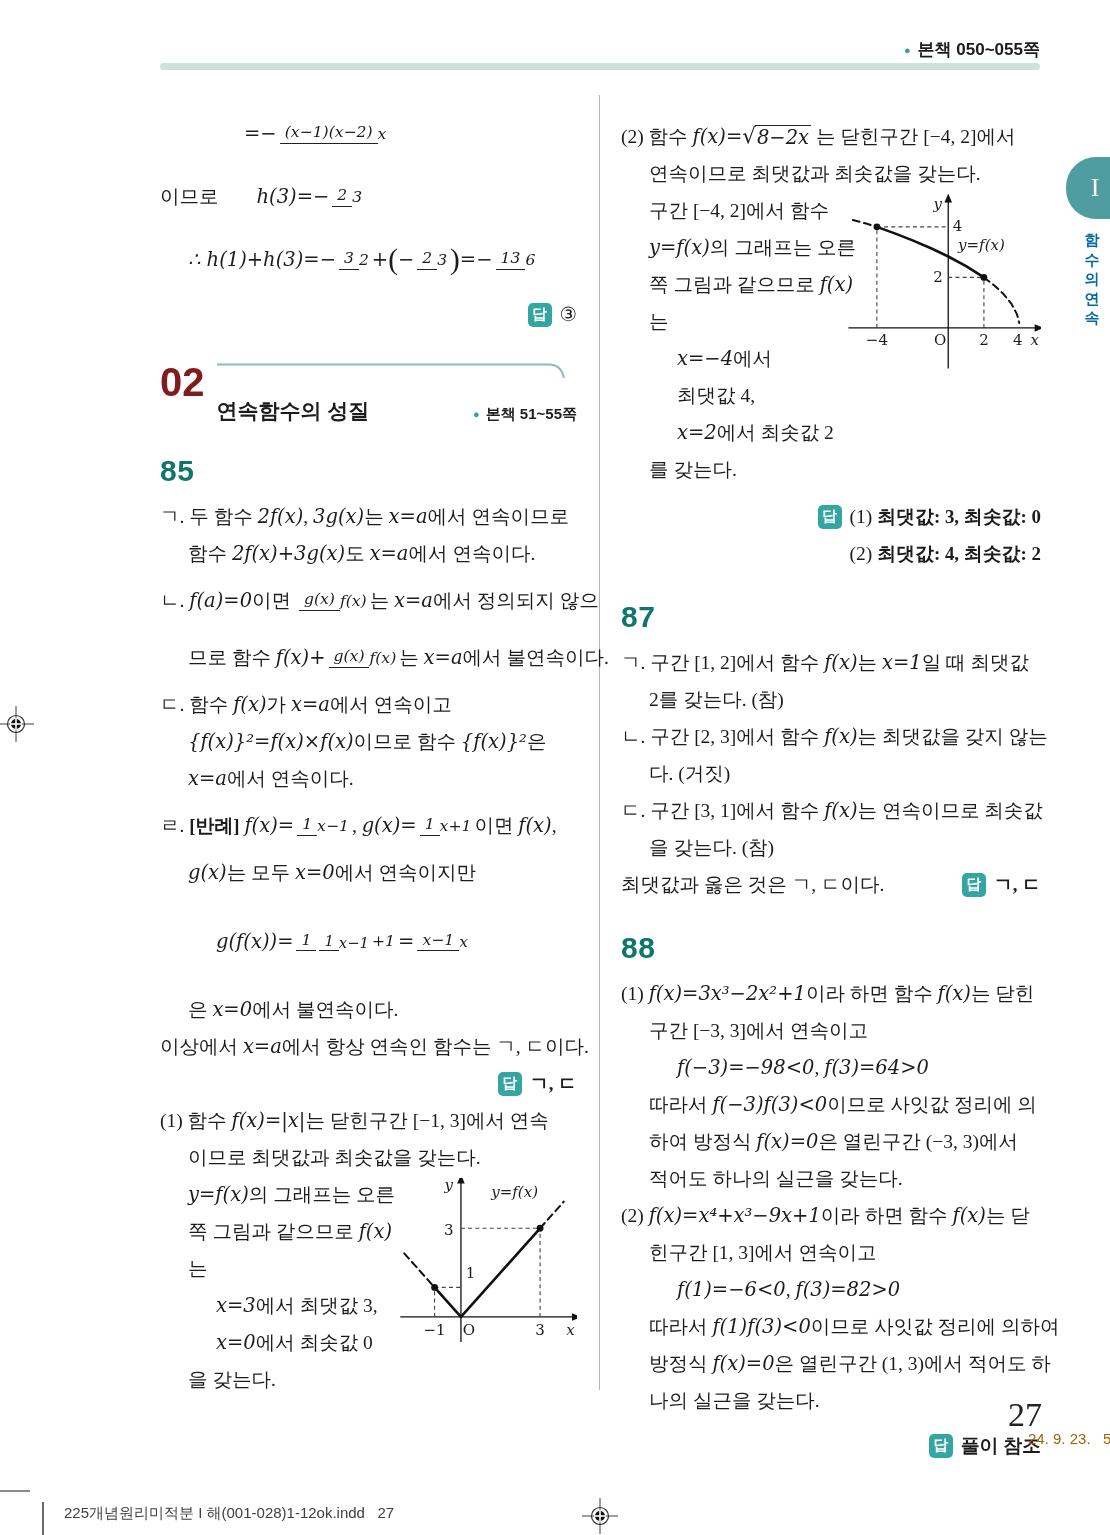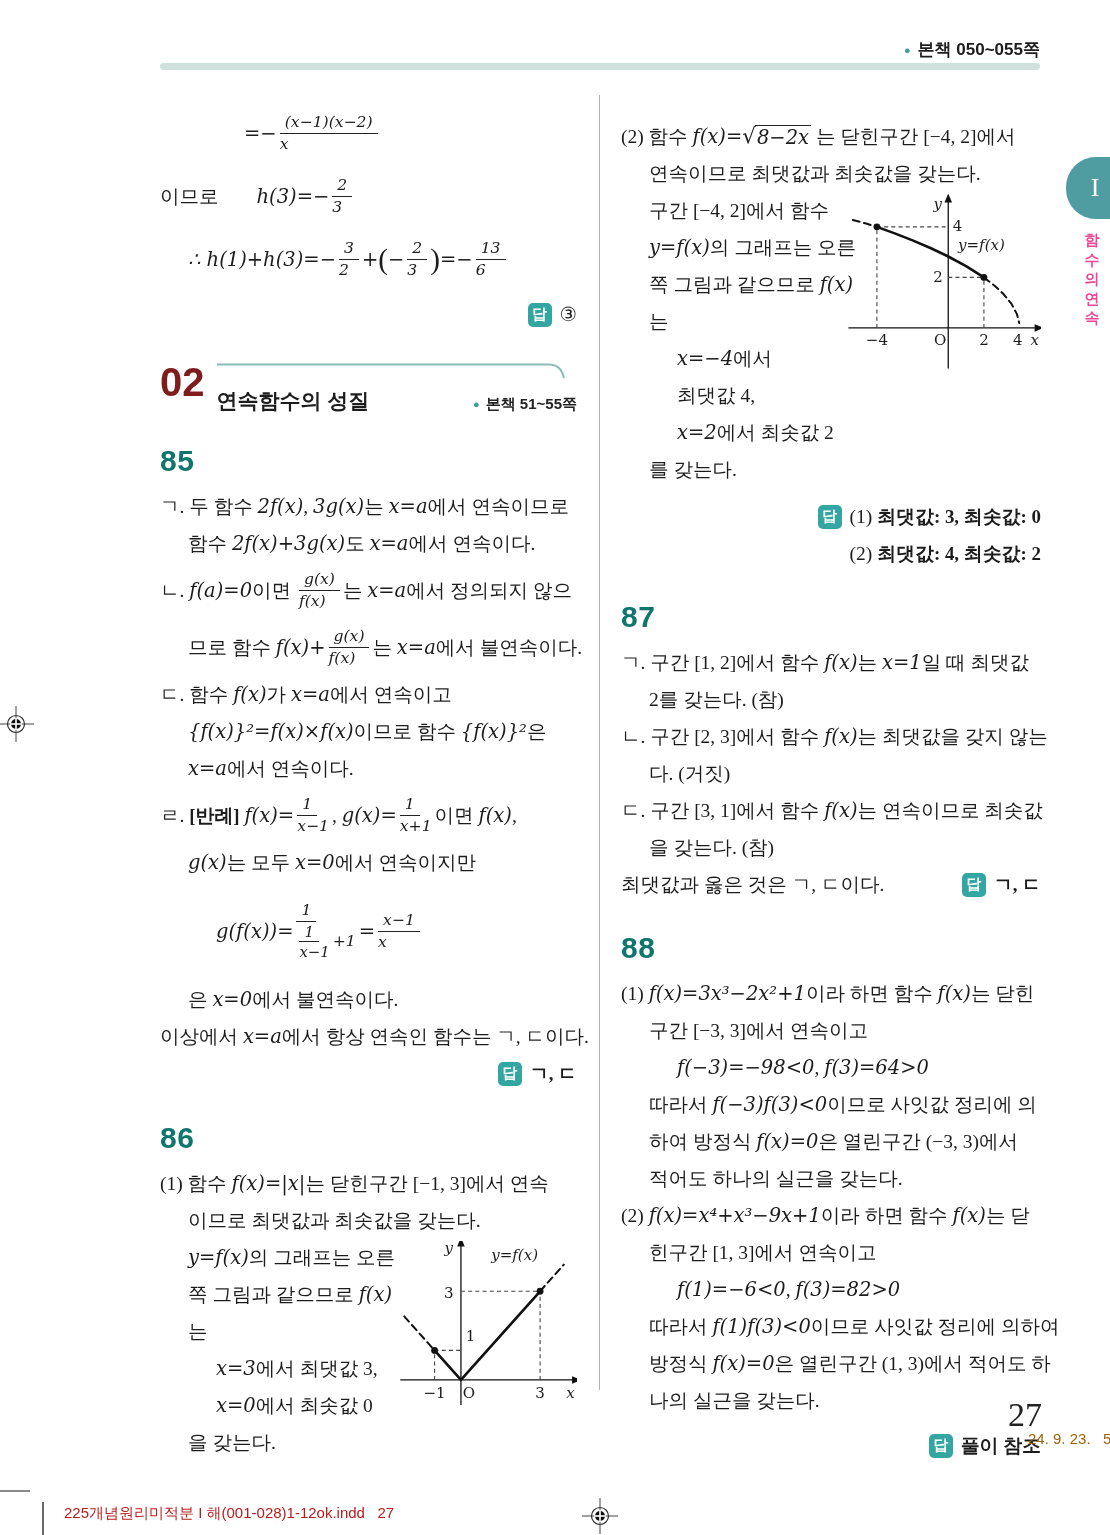--- a/index.html
+++ b/index.html
@@ -32,7 +32,7 @@
   .math{font-family:"DejaVu Serif",serif;font-style:italic}
   .gb{font-family:Liberation Serif, serif;font-weight:700;font-size:0.97em}
   .sp{display:inline-block}
-  .frac{display:inline-flex;flex-direction:column;align-items:flex-start;font-size:0.8em;line-height:1.2;margin:0 3px;flex:none}
+  .frac{display:inline-flex;flex-direction:row;align-items:flex-end;font-size:0.8em;line-height:1.2;margin:0 3px;flex:none}
   .fn{padding:0 5px 1px;border-bottom:1.5px solid #222;text-align:center;display:inline-flex;align-items:center;justify-content:center}
   .fd{padding-top:1px;text-align:center;display:inline-flex;align-items:center;justify-content:center}
   .fn .frac,.fd .frac{font-size:0.95em}

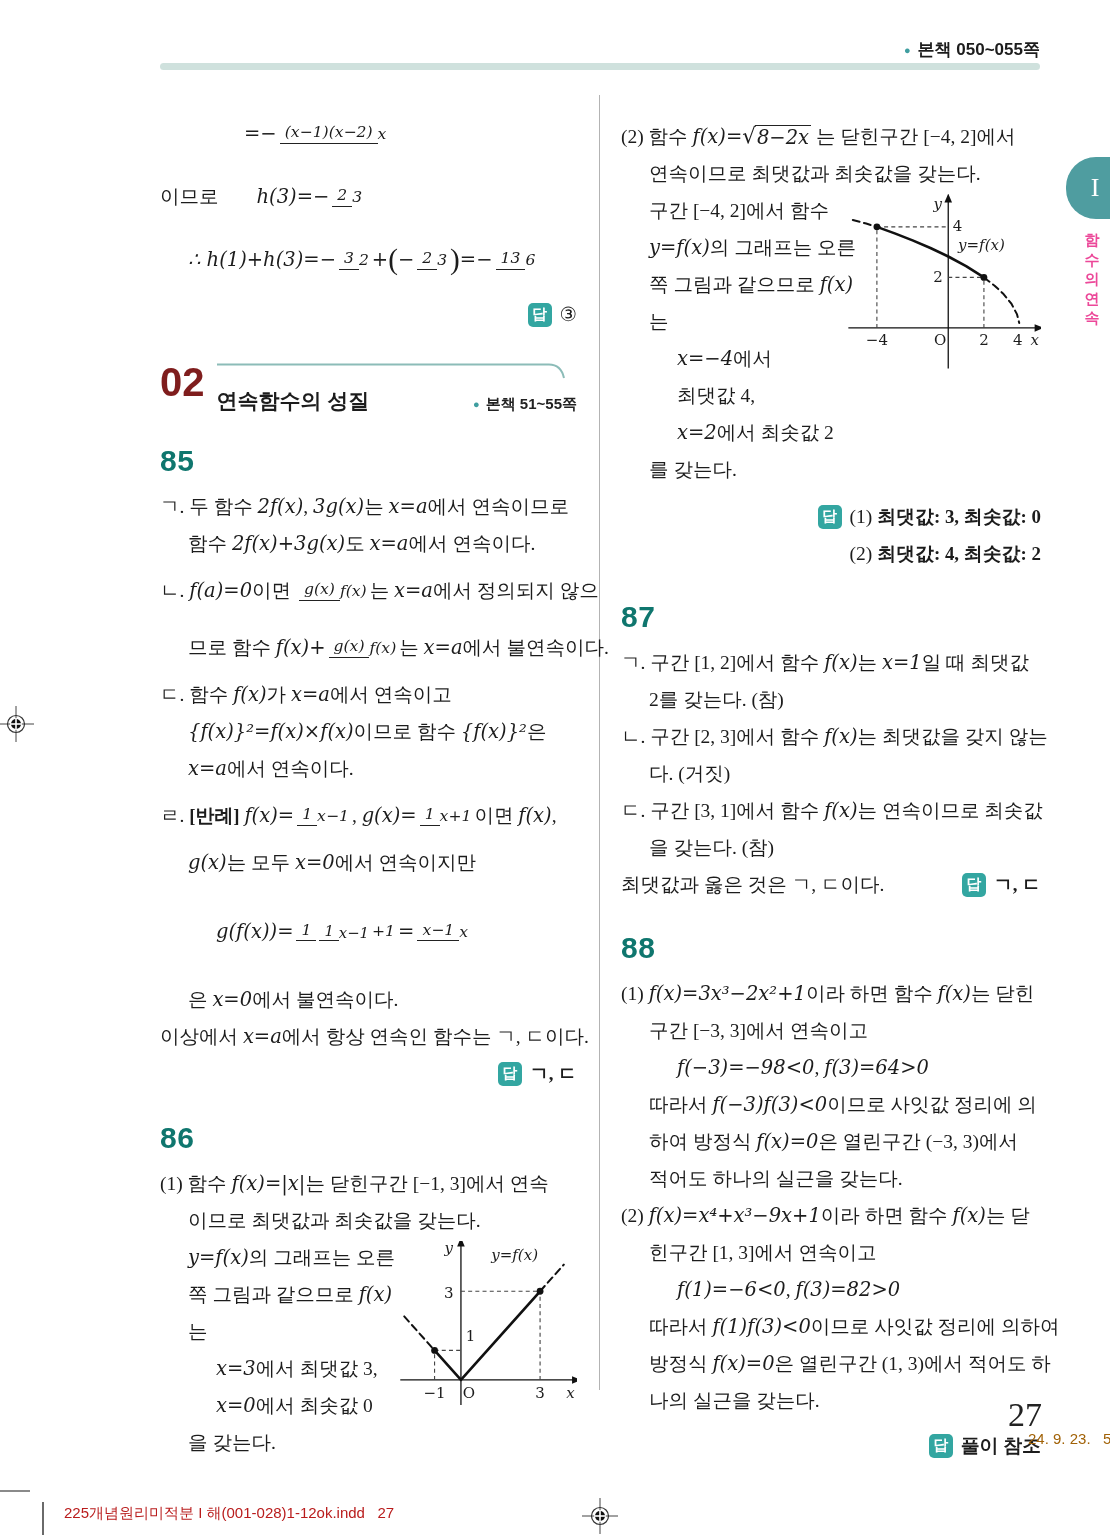--- a/index.html
+++ b/index.html
@@ -16,7 +16,7 @@
             border-radius:30px 0 0 30px;display:flex;align-items:center;justify-content:center}
   .side-tab .roman{font:26px "Liberation Serif",serif;color:#fff}
   .side-chapter{position:absolute;left:1082px;top:230px;width:20px;font:600 15px "Liberation Sans",sans-serif;
-                line-height:19.5px;color:#ec4899;word-break:break-all;text-align:center;white-space:pre-line}
+                line-height:19.5px;color:#0369a1;word-break:break-all;text-align:center;white-space:pre-line}
   
   .col{position:absolute;top:103px}
   #col-left{left:160px;width:417px}

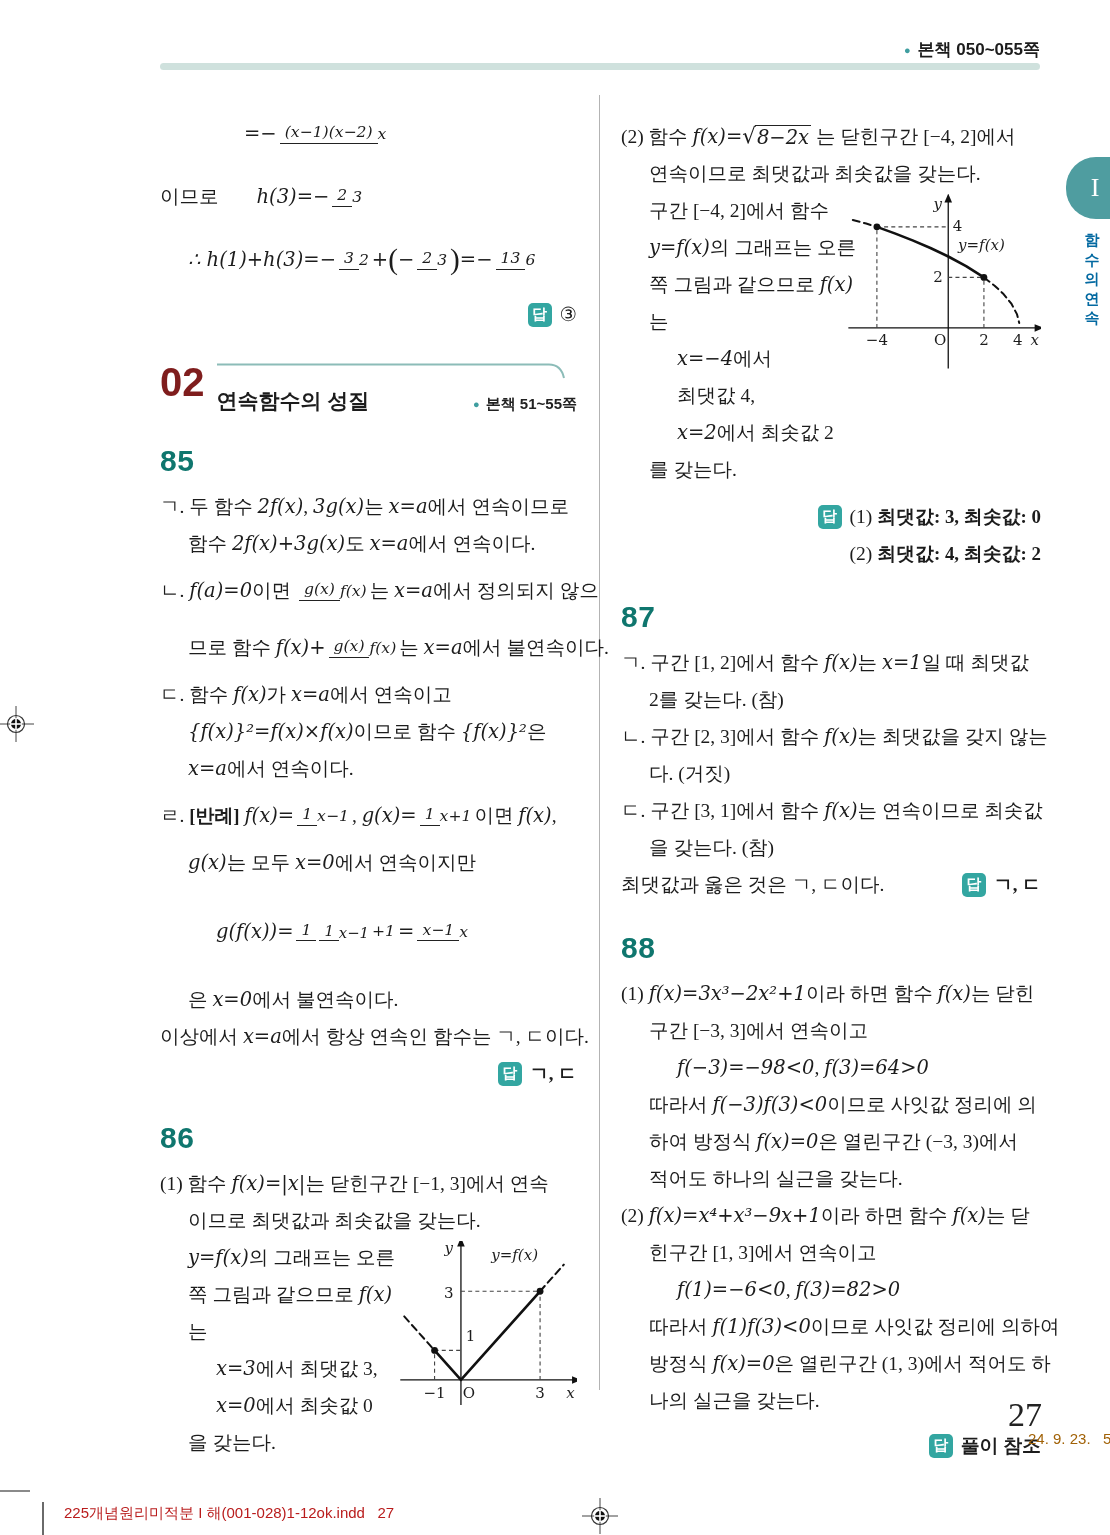--- a/index.html
+++ b/index.html
@@ -47,7 +47,7 @@
   .sec{display:flex;align-items:flex-start;margin:30px 0 10px}
   .sec-num{color:#7f1d1d;font:800 40px "Liberation Sans",sans-serif;line-height:.95;margin-right:12px}
   .sec-right{flex:1}
-  .sec-row{display:flex;justify-content:space-between;align-items:baseline;margin-top:3px}
+  .sec-row{display:flex;justify-content:space-between;align-items:baseline;margin-top:13px}
   .sec-title{font:700 21px "Liberation Sans",sans-serif}
   .sec-ref{font:700 15px "Liberation Sans",sans-serif;color:#222;display:inline-flex;align-items:center;gap:6px}
   .gfloat{float:right;margin:2px 0 4px 6px}

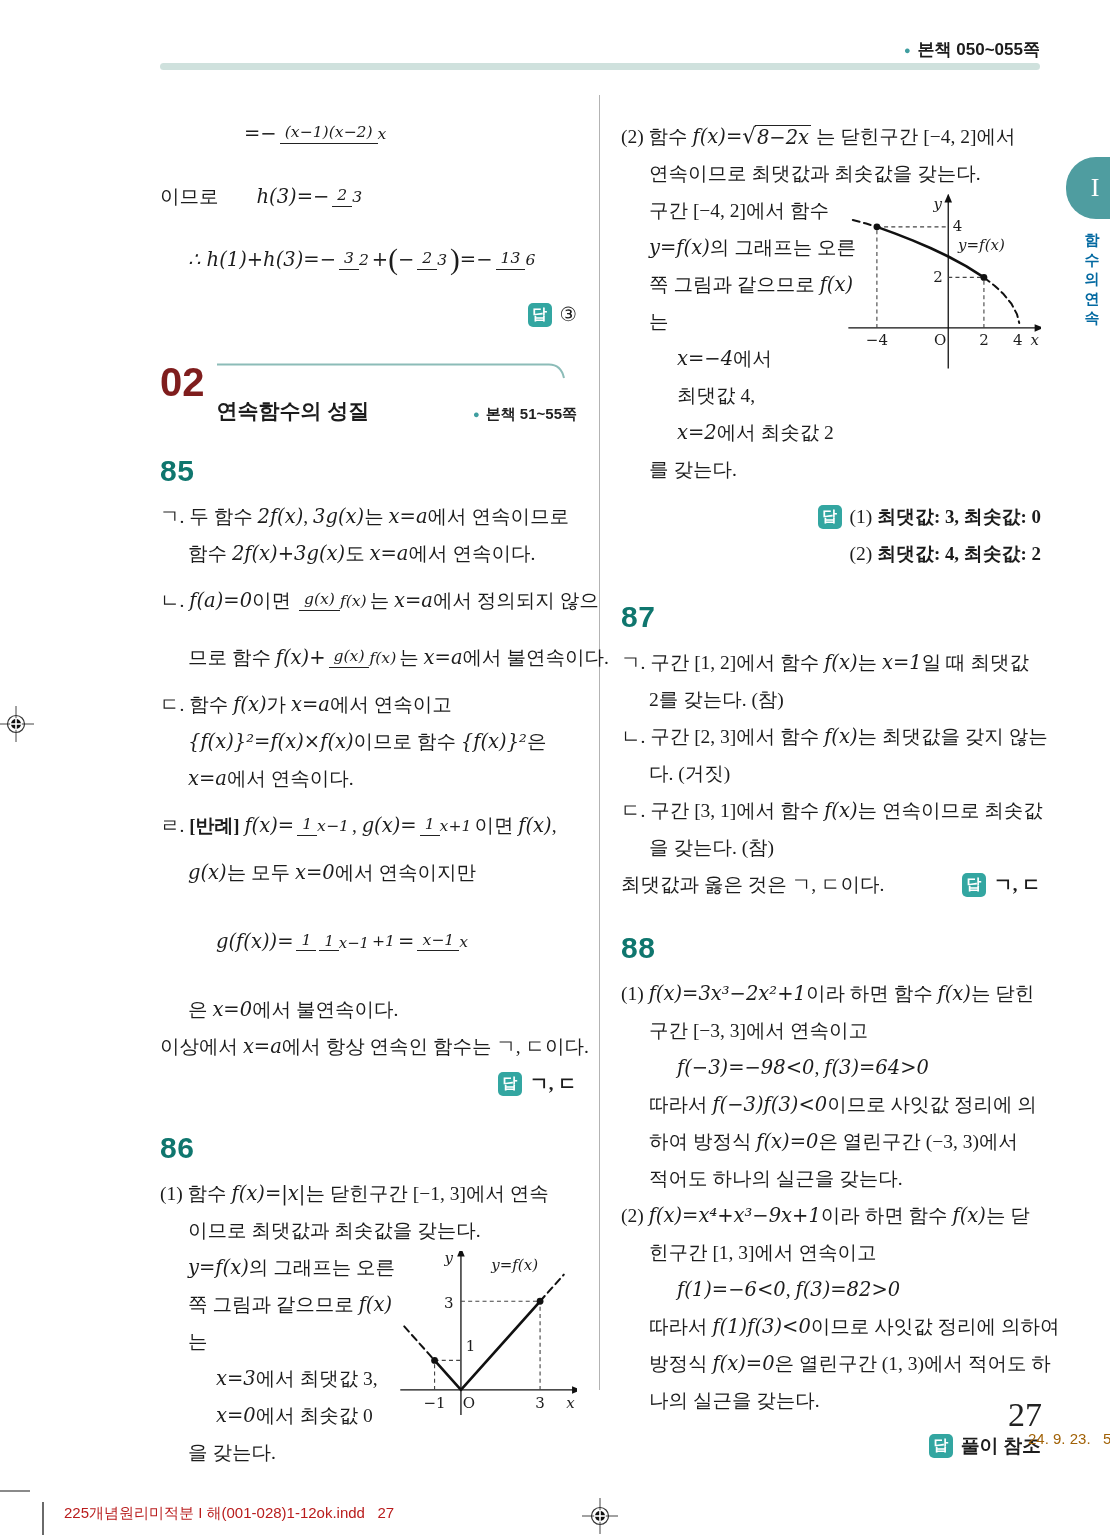--- a/index.html
+++ b/index.html
@@ -106,7 +106,6 @@
       <div class="line ind1"><span class="kr">은 </span><span class="math">x=0</span><span class="kr">에서 불연속이다.</span></div>
       <div class="line"><span class="kr">이상에서 </span><span class="math">x=a</span><span class="kr">에서 항상 연속인 함수는 ㄱ, ㄷ이다.</span></div>
       <div class="line ans"><span class="badge">답</span><span class="sp" style="width: 8px;"></span><span class="gb">ㄱ, ㄷ</span></div>
-      <div class="probnum">86</div>
       <div class="line"><span class="kr">(1) 함수 </span><span class="math">f(x)=|x|</span><span class="kr">는 닫힌구간 [−1, 3]에서 연속</span></div>
       <div class="line ind1"><span class="kr">이므로 최댓값과 최솟값을 갖는다.</span></div>
       <div class="gfloat"><svg width="182" height="170" viewBox="0 0 182 170">

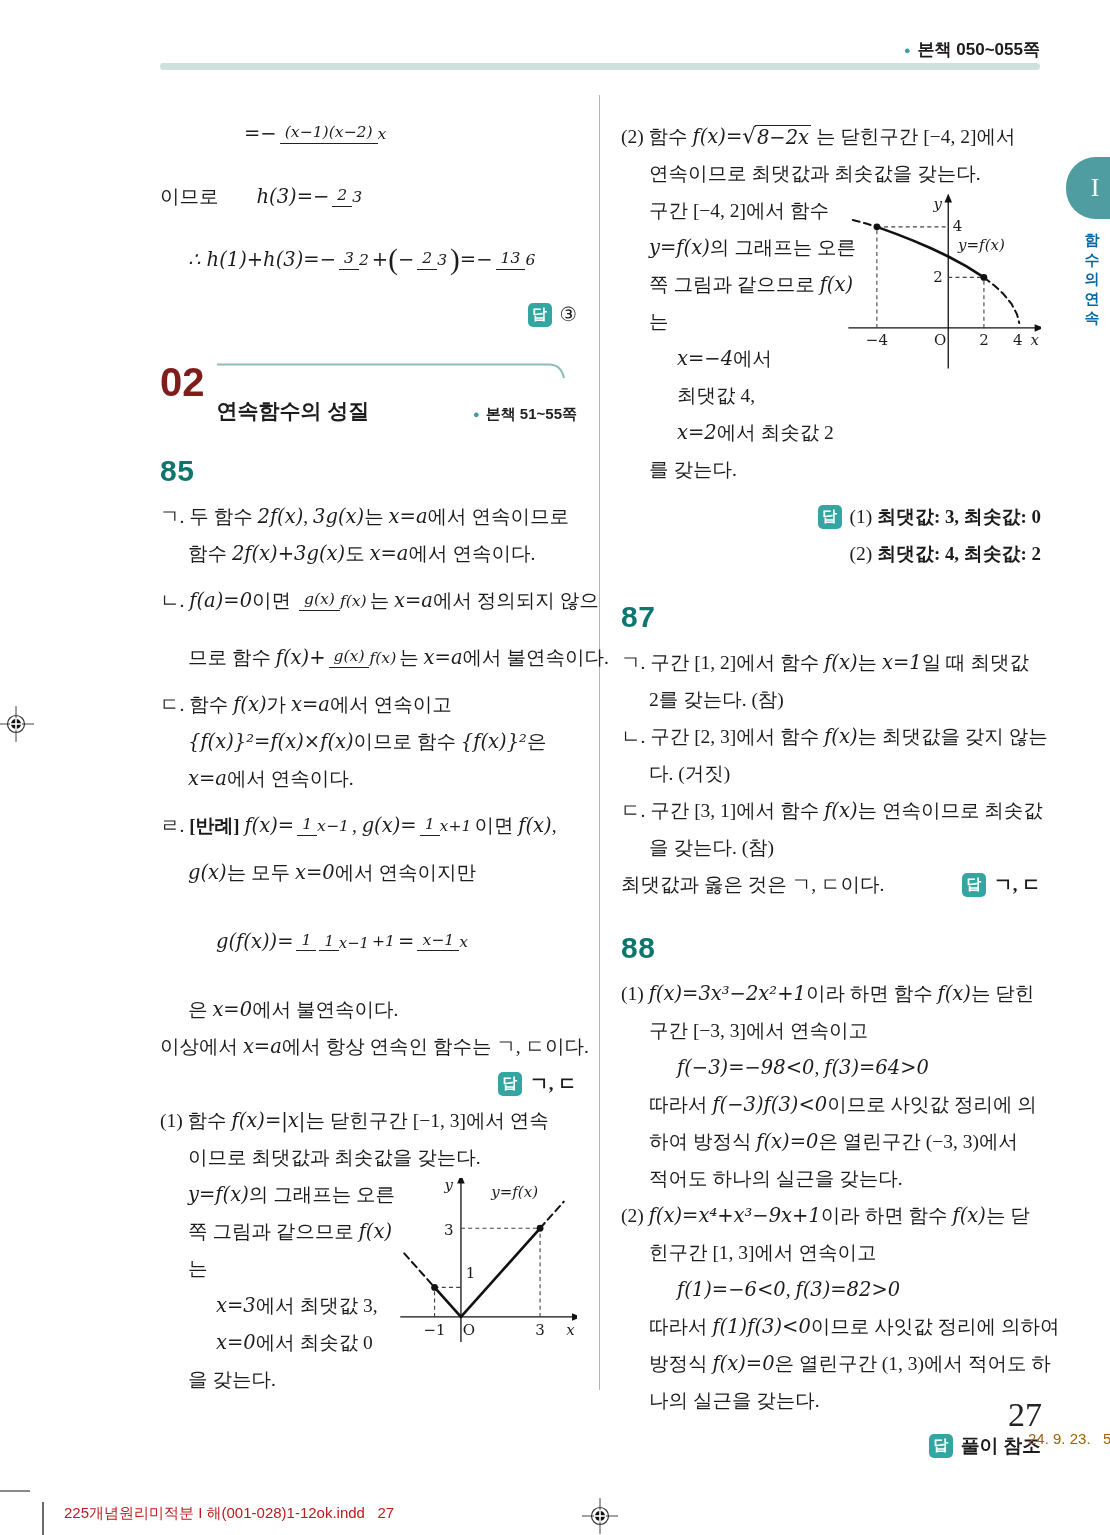--- a/index.html
+++ b/index.html
@@ -54,7 +54,7 @@
   .clr{clear:both}
   
   .pageno{position:absolute;left:990px;top:1396px;width:52px;text-align:right;font:34px "Liberation Serif",serif;color:#222}
-  .footer-left{position:absolute;left:64px;top:1504px;font:15px "Liberation Sans",sans-serif;color:#b91c1c;white-space:pre}
+  .footer-left{position:absolute;left:64px;top:1504px;font:15px "Liberation Sans",sans-serif;color:#404040;white-space:pre}
   .footer-right{position:absolute;left:1028px;top:1430px;width:82px;overflow:hidden;font:15px "Liberation Sans",sans-serif;color:#a16207;white-space:pre}
   .cropline-h{position:absolute;left:0;top:1490px;width:30px;height:2px;background:#8a8a8a}
   .cropline-v{position:absolute;left:42px;top:1502px;width:2px;height:33px;background:#6a6a6a}

